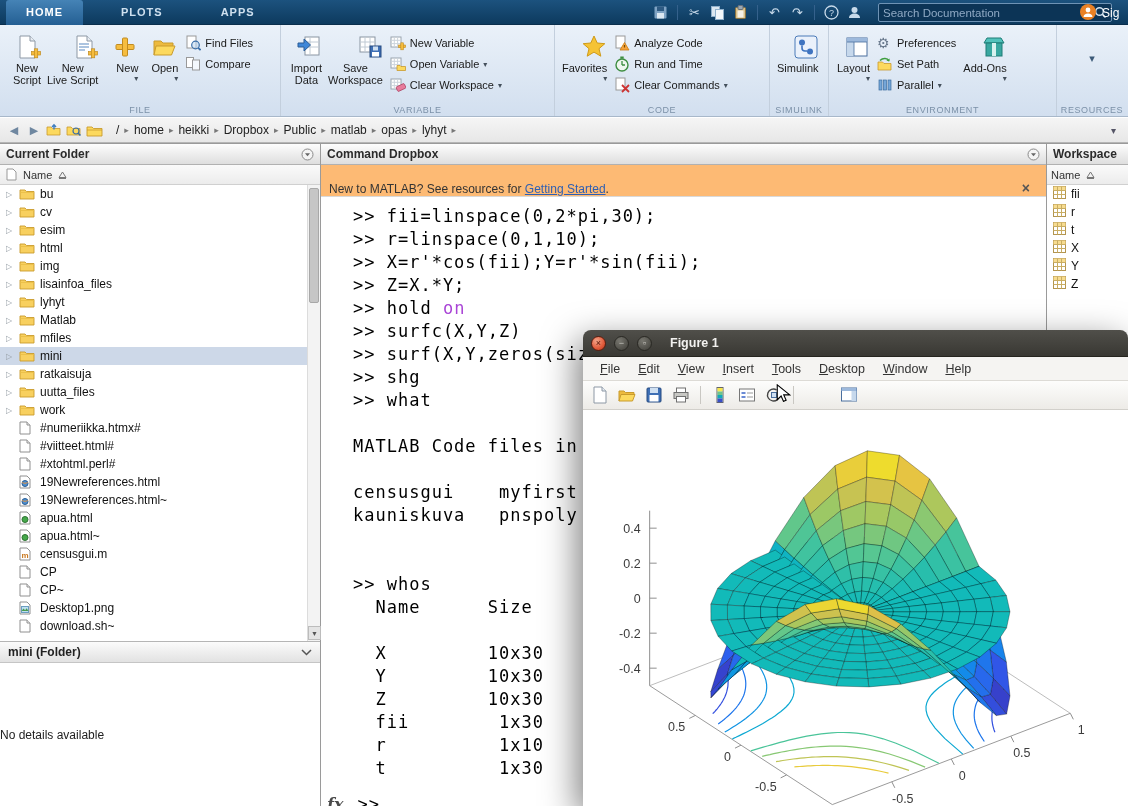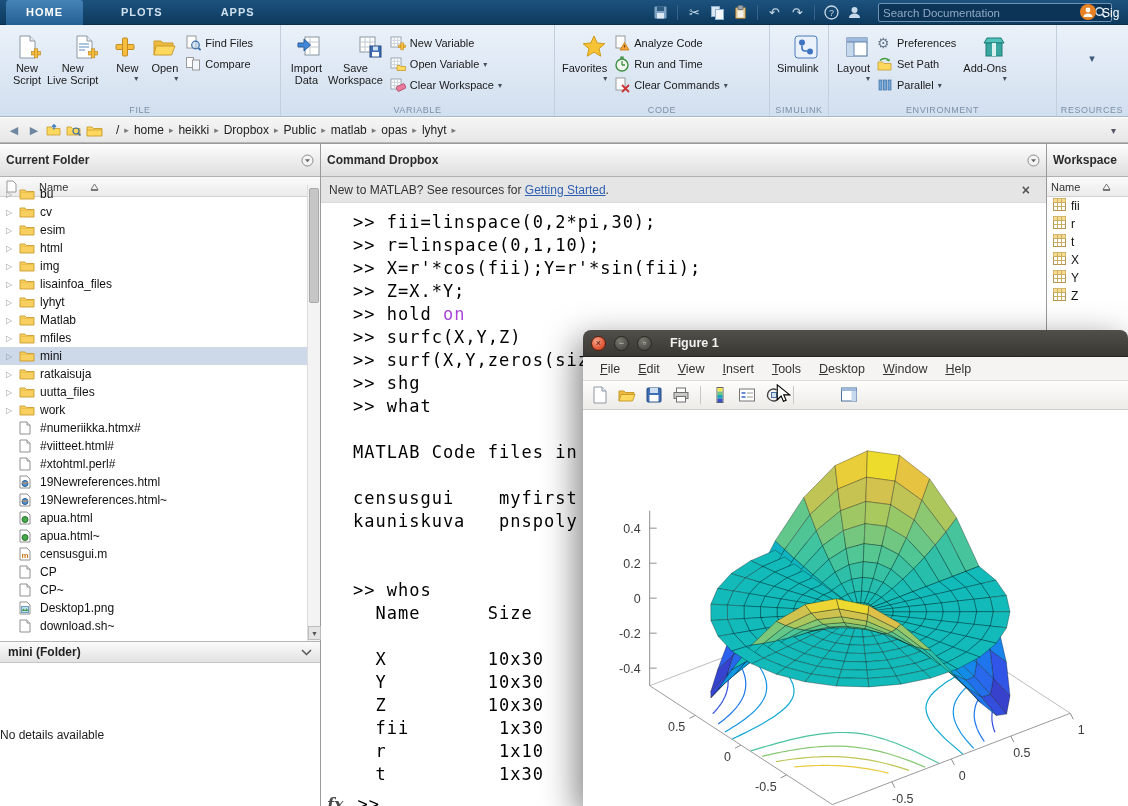--- a/index.html
+++ b/index.html
@@ -50,7 +50,7 @@
 #cf{left:0;width:321px;border-right:1px solid #9a9a9a}
 #cw{left:321px;width:726px;border-right:1px solid #9a9a9a}
 #ws{left:1047px;width:81px}
-.phead{height:33px;background:linear-gradient(#fdfdfd,#dedede);border-bottom:1px solid #b1b1b1;display:flex;align-items:center;padding:6px 6px;font-size:12px;font-weight:bold;color:#2b2b2b;white-space:nowrap;overflow:hidden}
+.phead{height:21px;background:linear-gradient(#fdfdfd,#dedede);border-bottom:1px solid #b1b1b1;display:flex;align-items:center;padding:6px 6px;font-size:12px;font-weight:bold;color:#2b2b2b;white-space:nowrap;overflow:hidden}
 .pmenu{margin-left:auto;display:inline-flex}
 .colhead{height:20px;background:linear-gradient(#fafafa,#ececec);border-bottom:1px solid #d0d0d0;font-size:11px;color:#333;display:flex;align-items:center;padding-left:6px;gap:22px}
 .sortglyph{display:inline-flex}

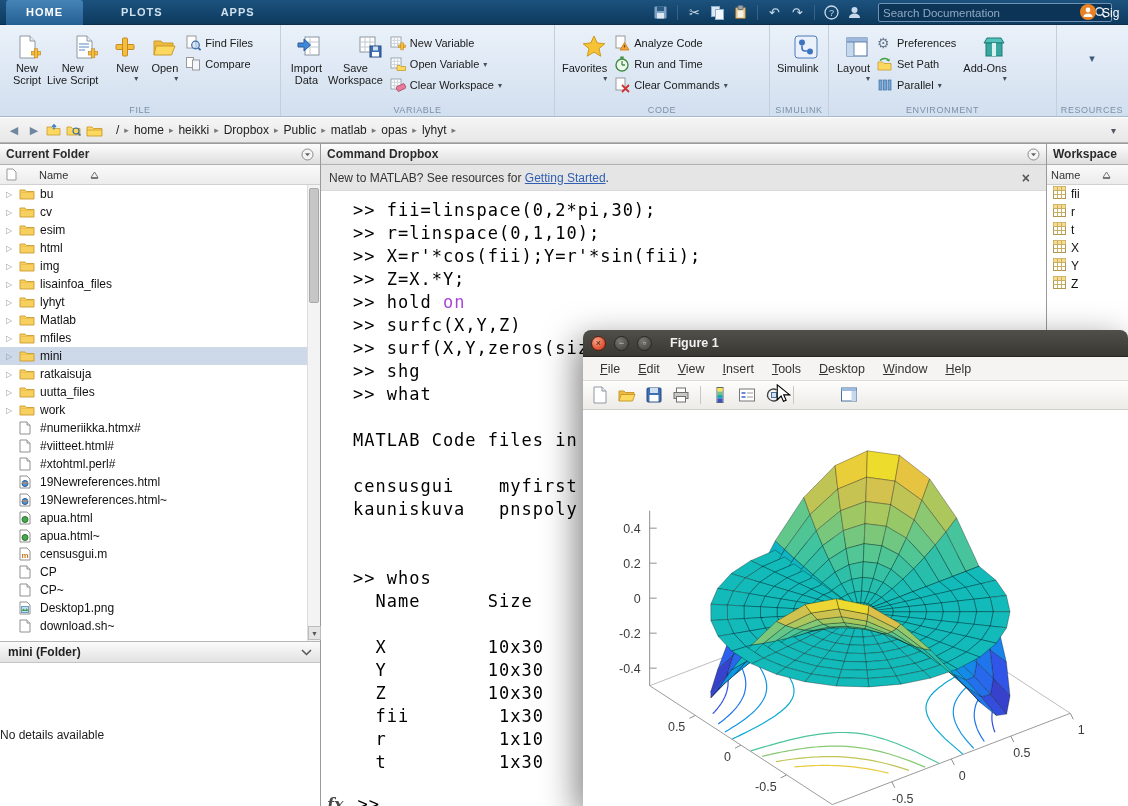--- a/index.html
+++ b/index.html
@@ -52,7 +52,7 @@
 #ws{left:1047px;width:81px}
 .phead{height:21px;background:linear-gradient(#fdfdfd,#dedede);border-bottom:1px solid #b1b1b1;display:flex;align-items:center;padding:6px 6px;font-size:12px;font-weight:bold;color:#2b2b2b;white-space:nowrap;overflow:hidden}
 .pmenu{margin-left:auto;display:inline-flex}
-.colhead{height:20px;background:linear-gradient(#fafafa,#ececec);border-bottom:1px solid #d0d0d0;font-size:11px;color:#333;display:flex;align-items:center;padding-left:6px;gap:22px}
+.colhead{height:20px;background:linear-gradient(#fafafa,#ececec);border-bottom:1px solid #d0d0d0;font-size:11px;color:#333;display:flex;align-items:center;padding-left:6px;gap:6px}
 .sortglyph{display:inline-flex}
 
 

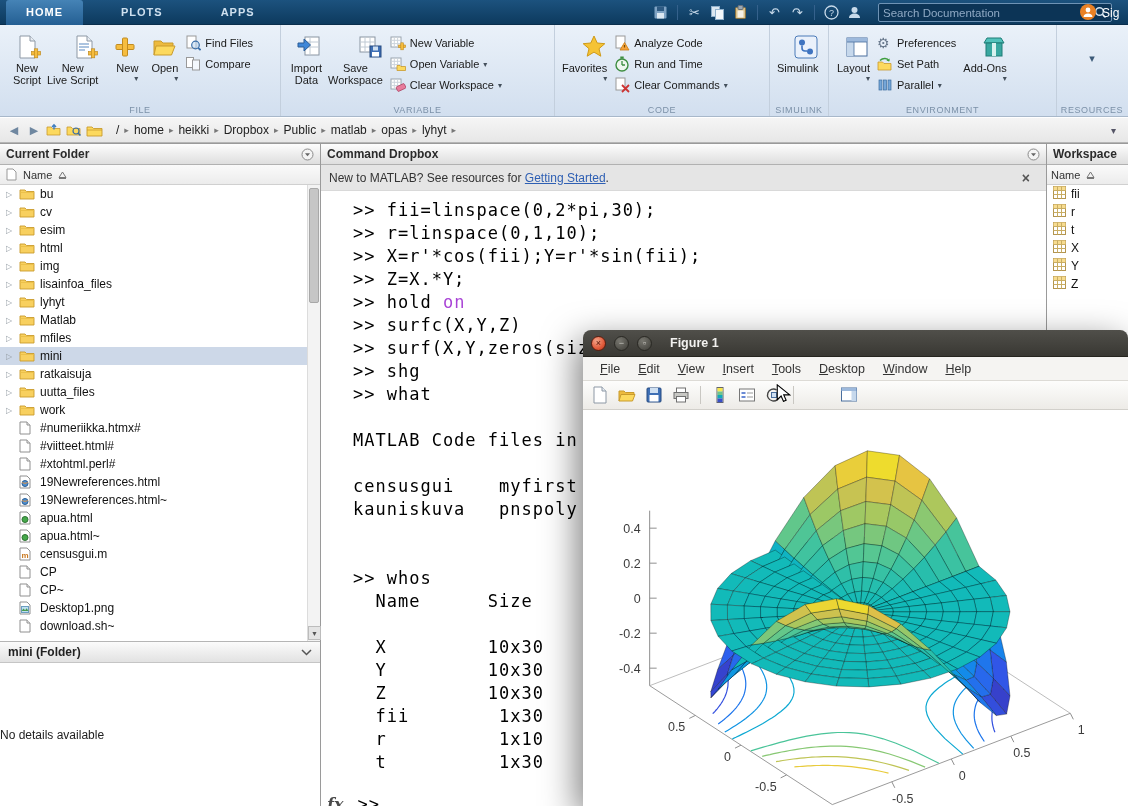--- a/index.html
+++ b/index.html
@@ -70,7 +70,7 @@
 #cfdetails{position:absolute;left:0;top:520px;right:0;bottom:0;display:flex;align-items:center;font-size:12px;color:#222}
 
 
-#cwbanner{height:26px;background:#e5e5e5;border-bottom:1px solid #d9d9d9;display:flex;align-items:center;padding:0 8px;font-size:12px;color:#333}
+#cwbanner{height:32px;background:#fdba74;border-bottom:1px solid #d9d9d9;display:flex;align-items:flex-end;padding:0 8px;font-size:12px;color:#333}
 #cwbanner a{color:#2e5fb3;text-decoration:underline;cursor:pointer}
 #cwbanner .bx{margin-left:auto;font-size:14px;font-weight:bold;color:#555;padding:0 8px;cursor:pointer}
 #console{padding:8px 0 0 32px;font-family:"DejaVu Sans Mono",monospace;font-size:17px;letter-spacing:1px;line-height:23px;color:#000}

